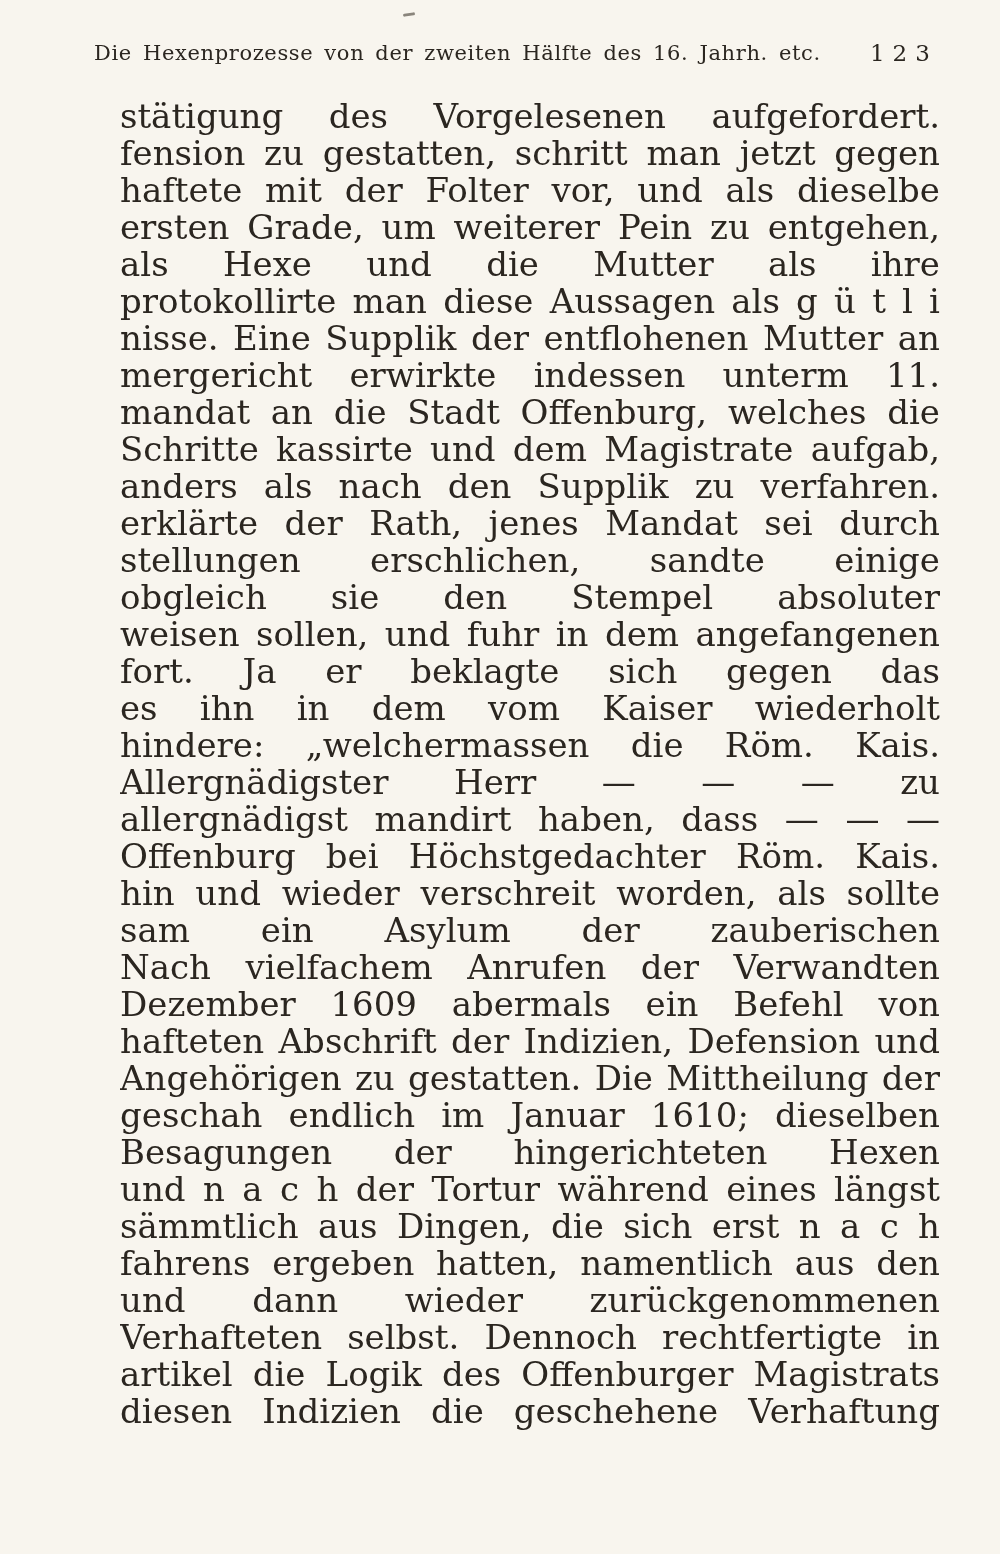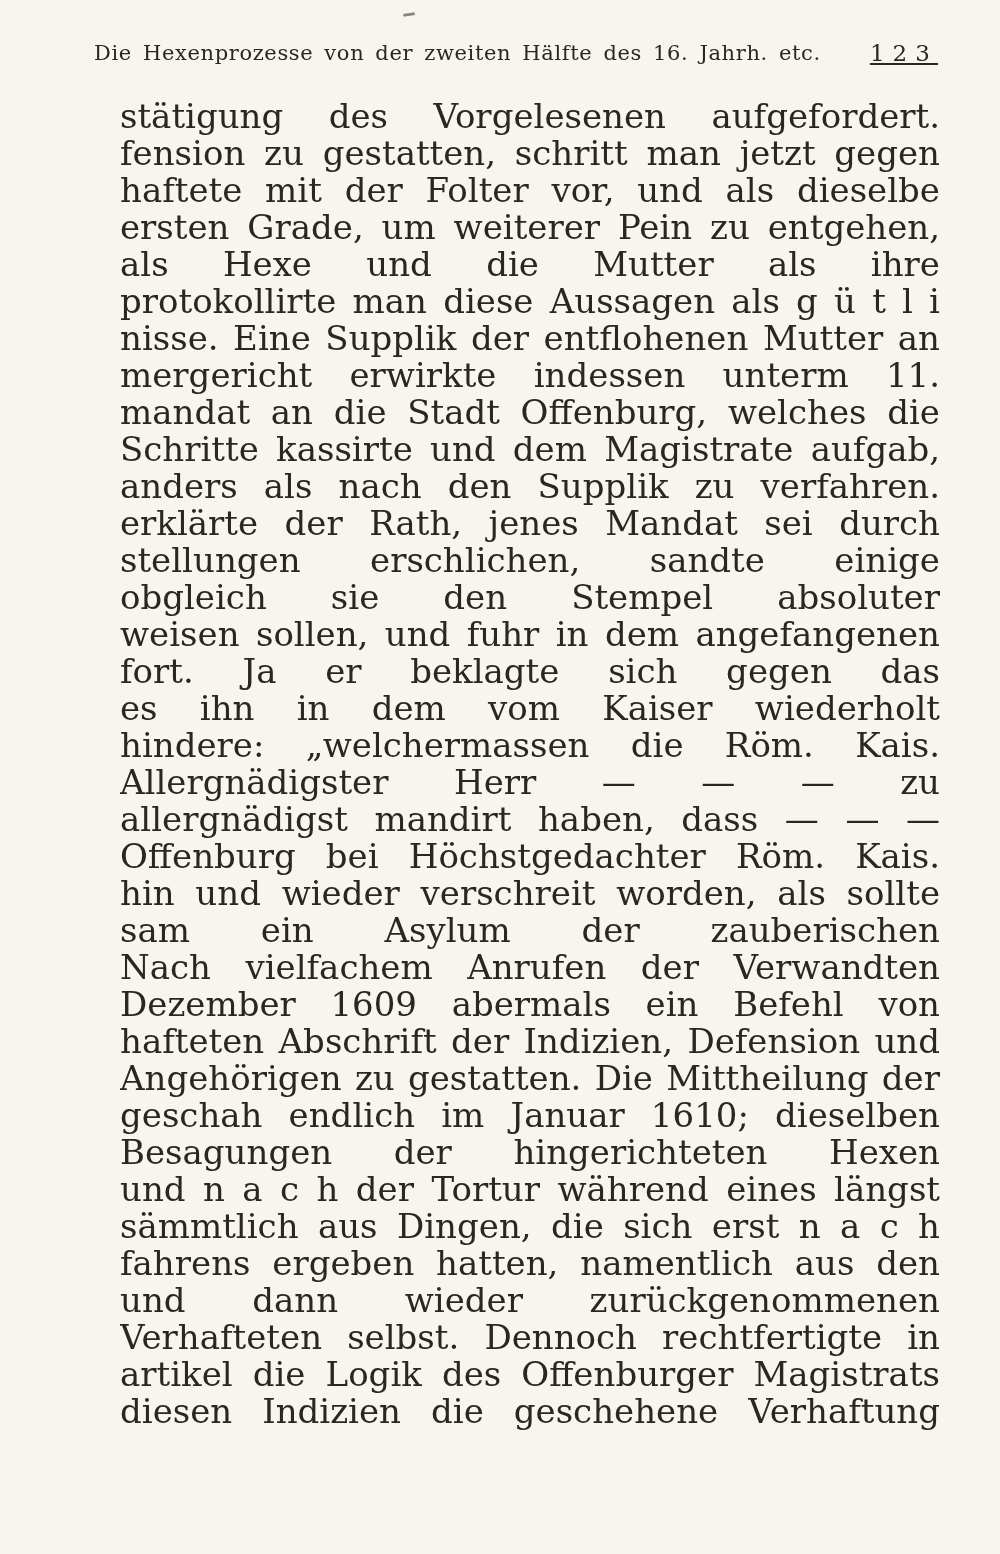--- a/index.html
+++ b/index.html
@@ -44,7 +44,6 @@
     font-size: 23px;
     letter-spacing: 0.35em;
     color: #2b2620;
-    text-decoration: underline;
   }
   .body-text {
     margin: 32px 60px 0 120px;

